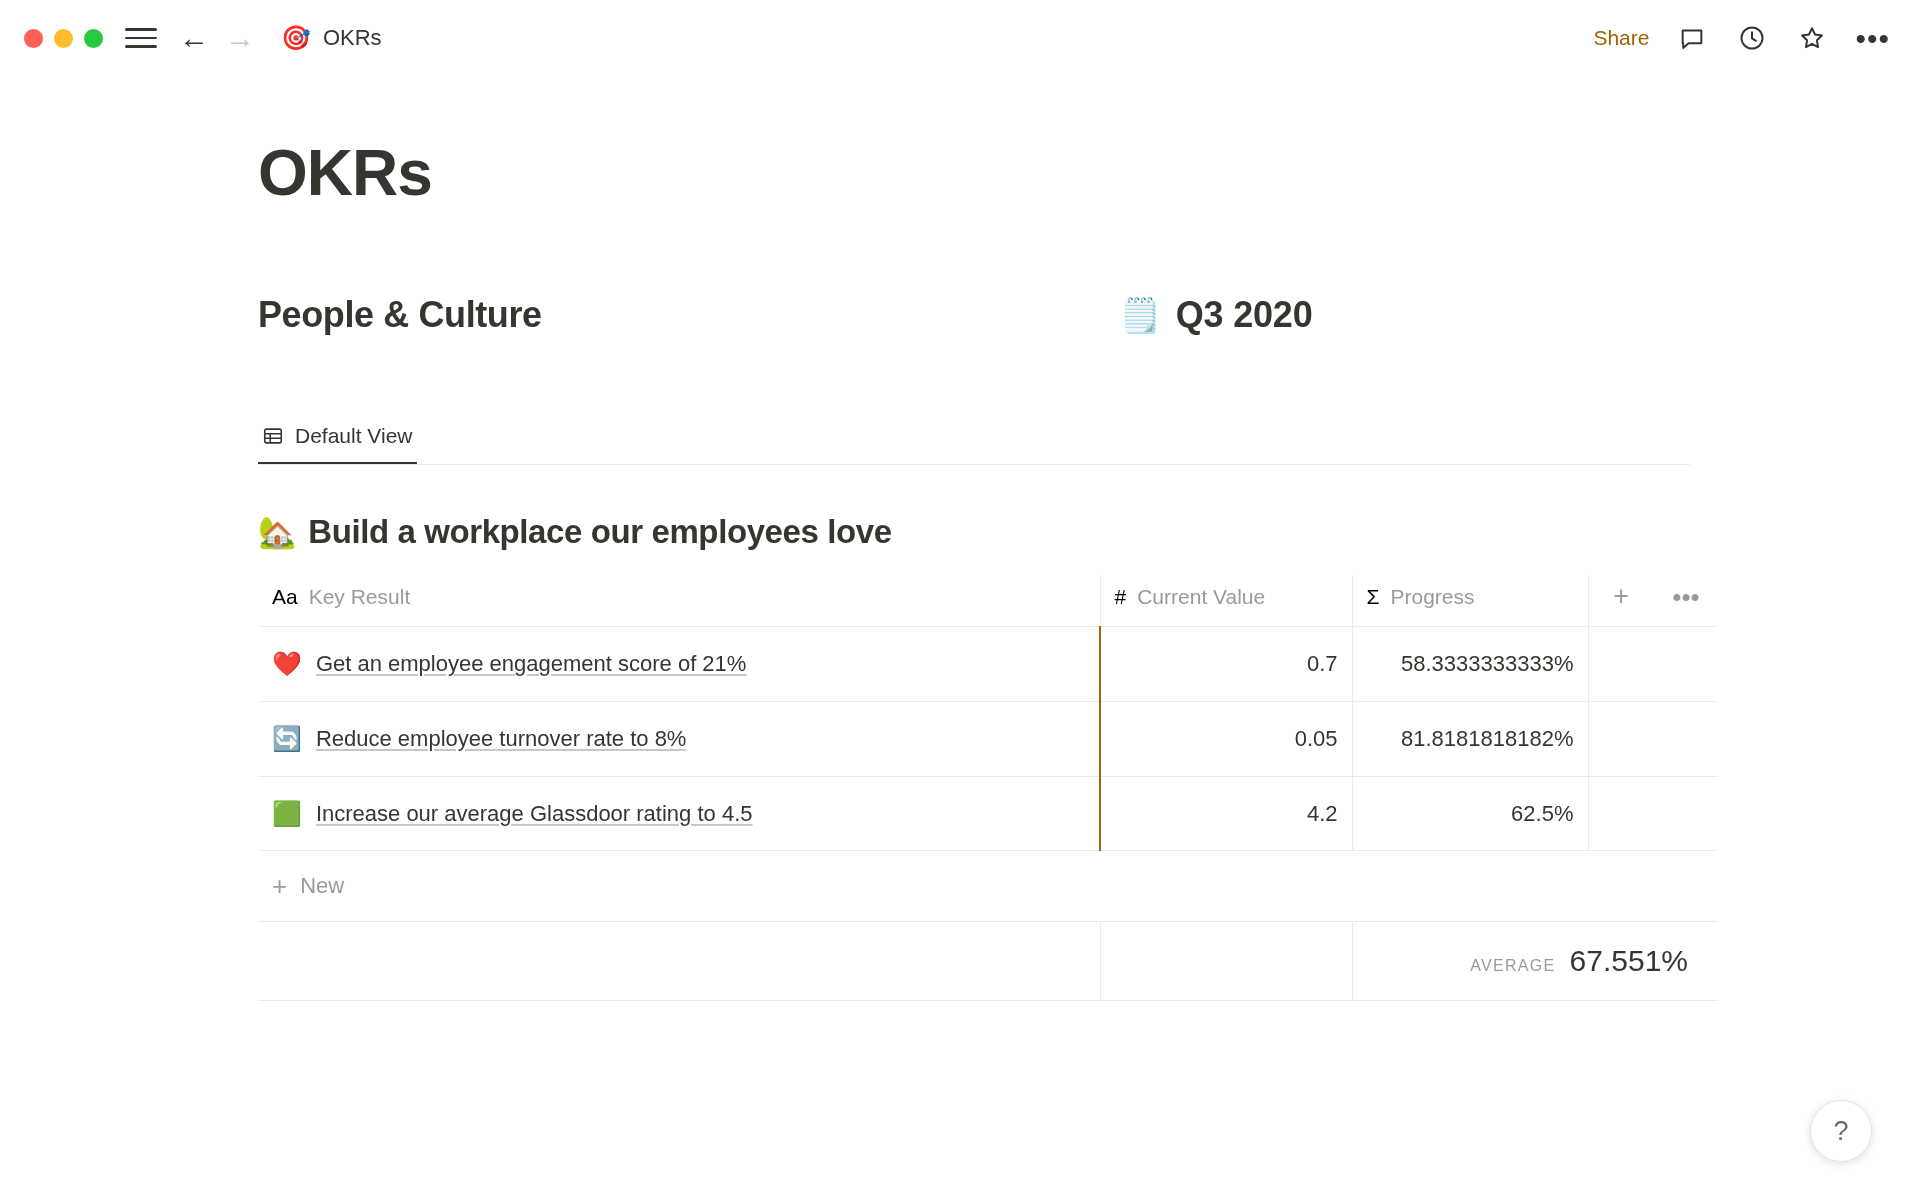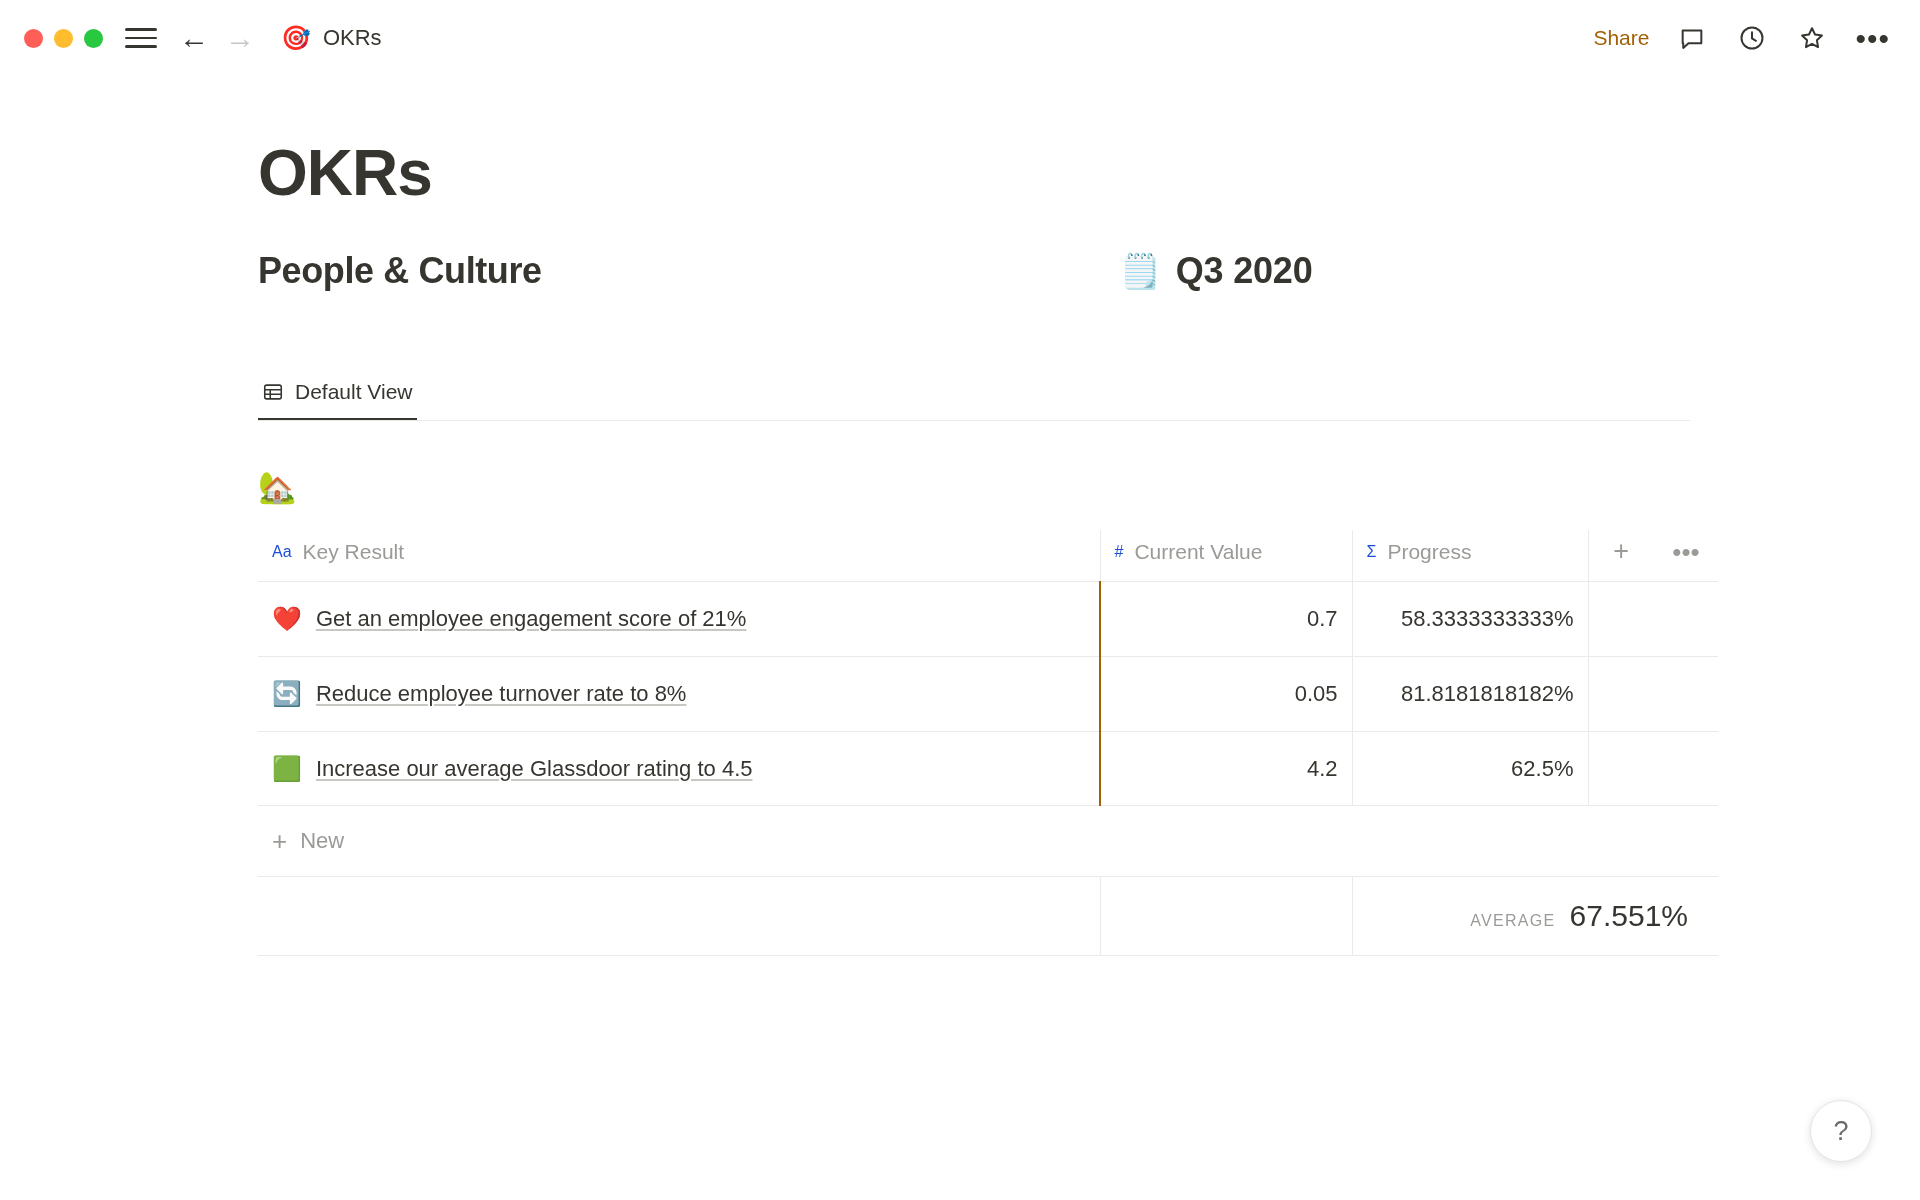--- a/index.html
+++ b/index.html
@@ -112,7 +112,7 @@
   .subhead-row {
     display: flex;
     align-items: center;
-    margin-top: 42px;
+    margin-top: 86px;
   }
   .subhead {
     font-size: 36px;

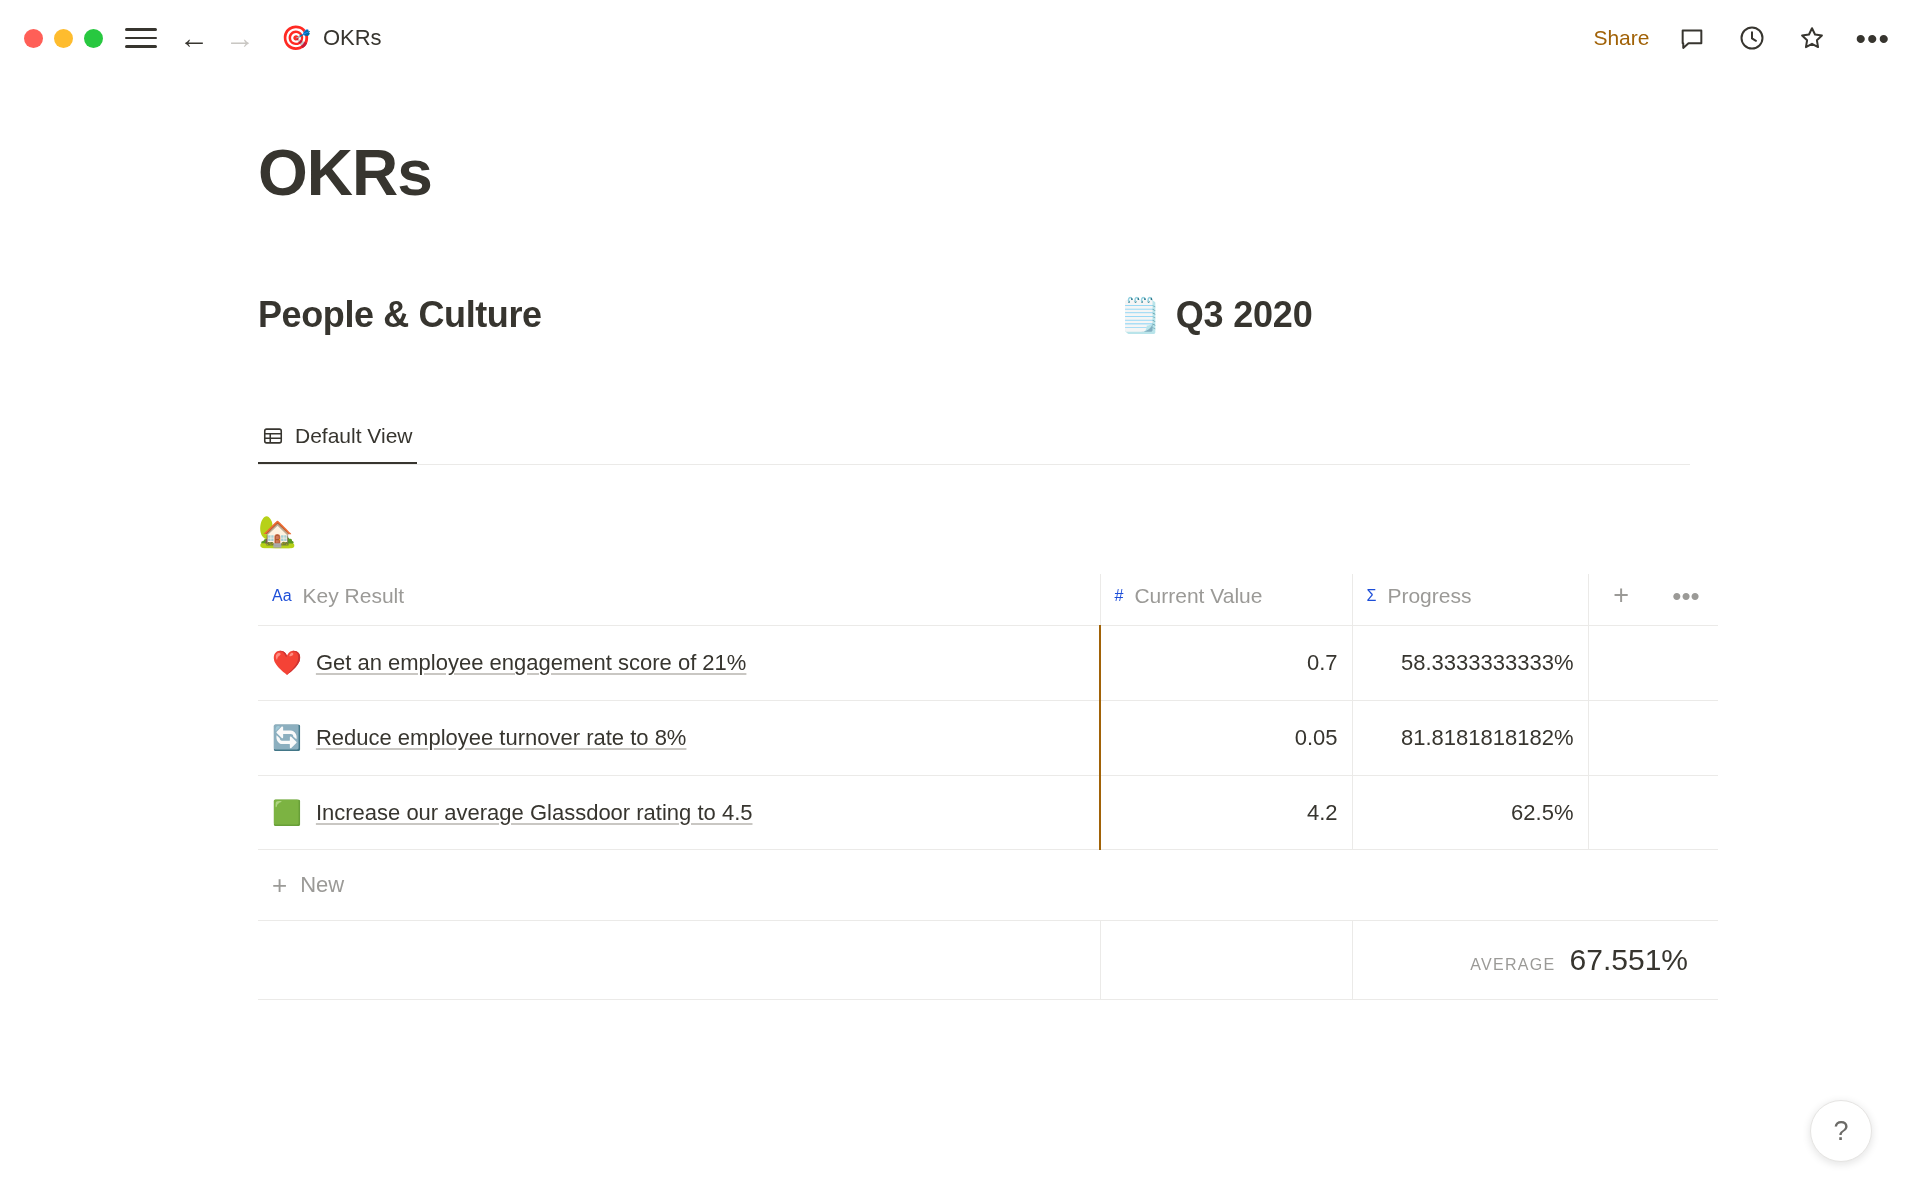--- a/index.html
+++ b/index.html
@@ -373,6 +373,7 @@
 
     <div class="db-title">
       <span class="emoji">🏡</span>
+      <span>Build a workplace our employees love</span>
     </div>
 
     <table class="okr">

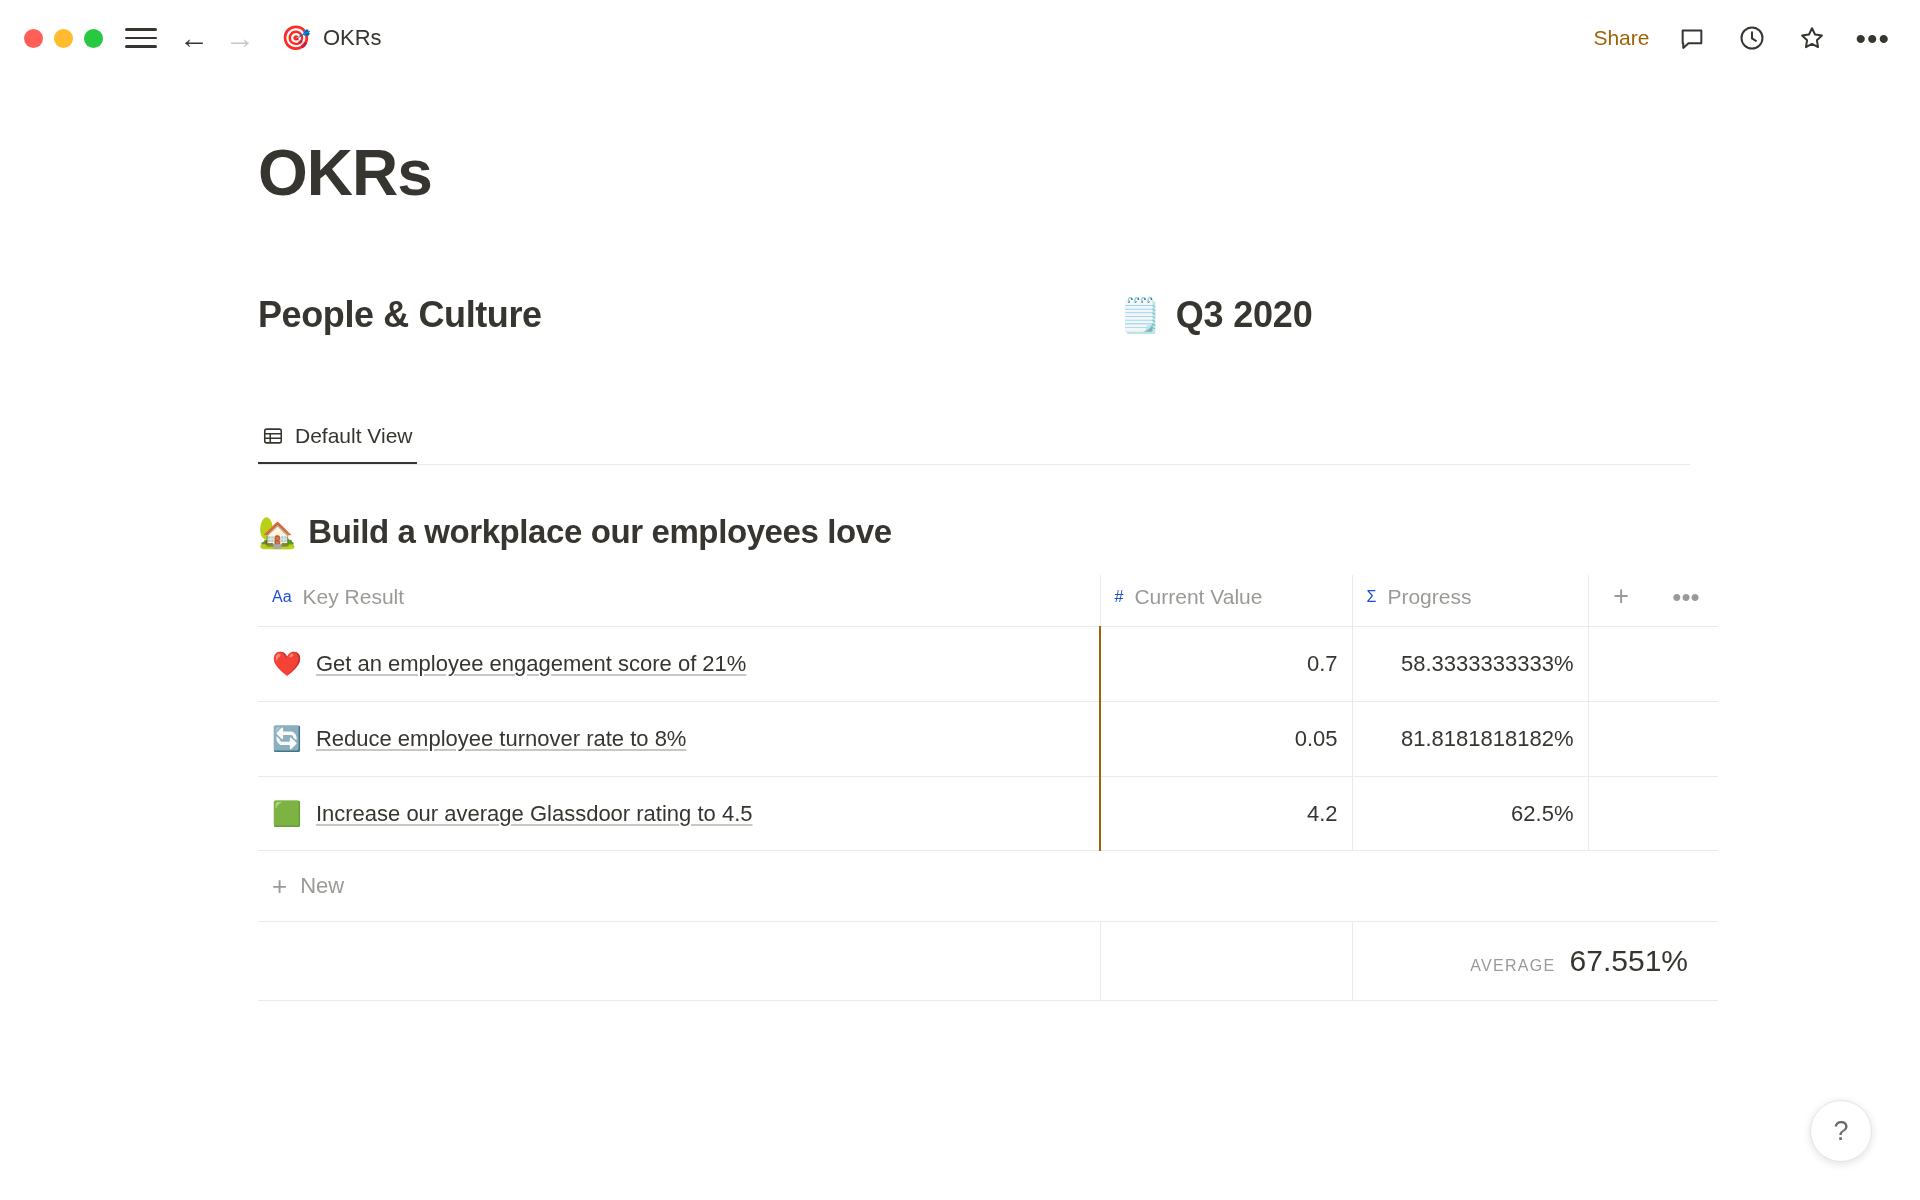--- a/index.html
+++ b/index.html
@@ -188,7 +188,7 @@
   .col-add { width: 66px; border-left: 1px solid #ebeae8; }
   .col-opts { width: 64px; }
 
-  .type-icon { color: #1d4ed8; font-size: 16px; display: inline-flex; }
+  .type-icon { color: #000000; font-size: 21px; display: inline-flex; }
 
   table.okr tbody td {
     font-size: 22px;

